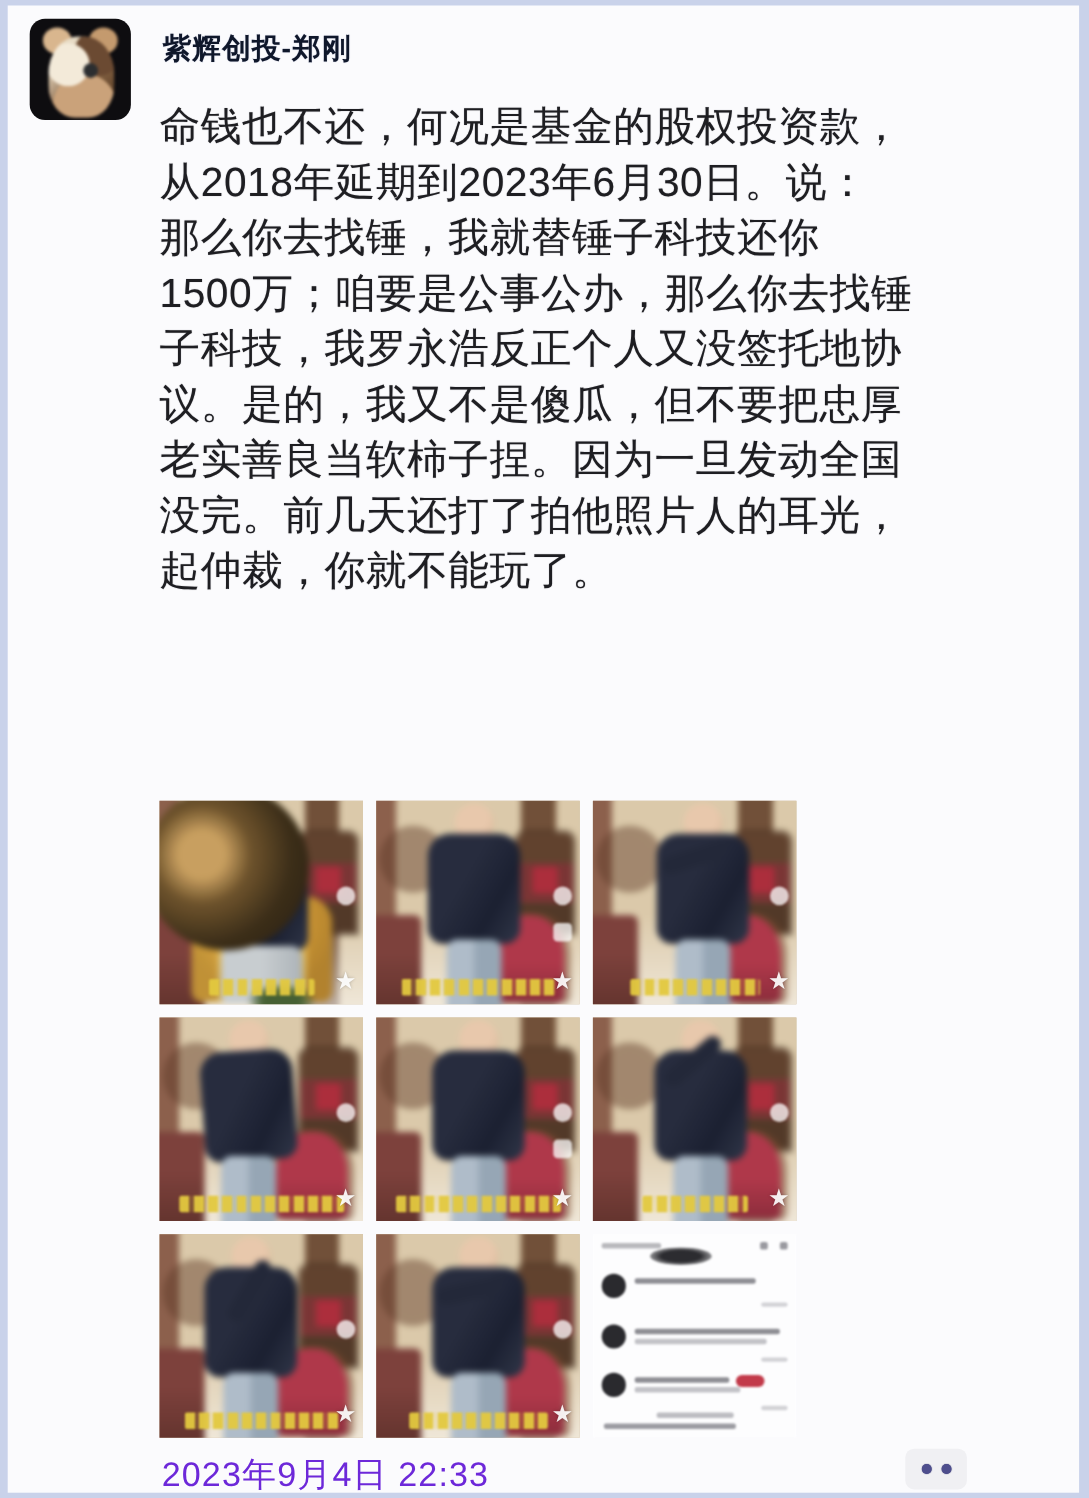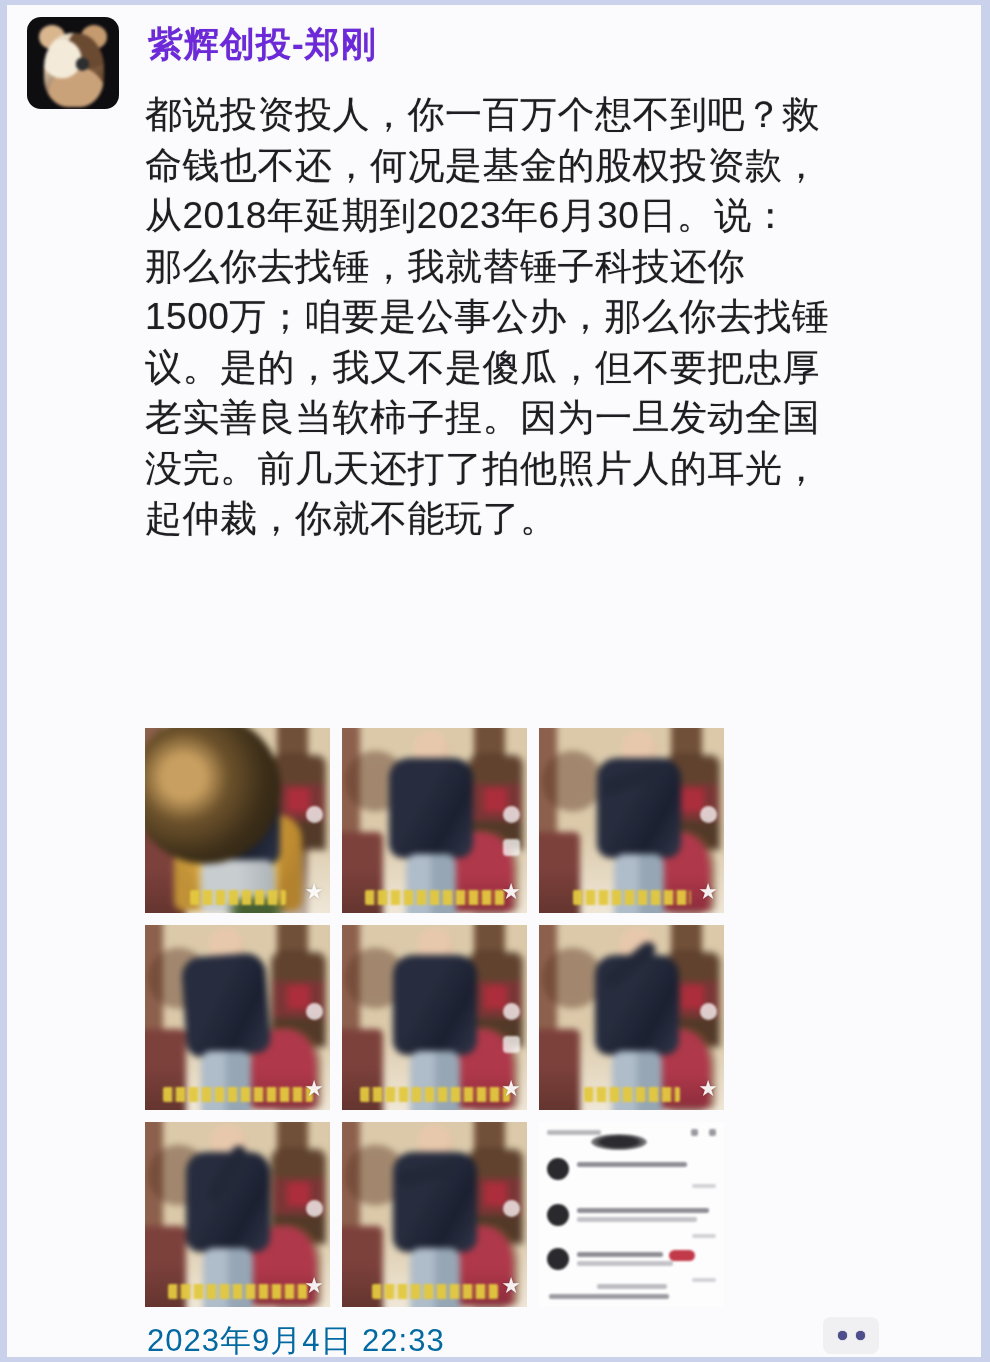--- a/index.html
+++ b/index.html
@@ -32,8 +32,8 @@
   }
   .author{
     position:absolute;left:148px;top:22px;
-    font-size:35px;line-height:44px;font-weight:600;
-    color:#6d28d9;letter-spacing:1px;
+    font-size:26px;line-height:44px;font-weight:600;
+    color:#0f172a;letter-spacing:1px;
     text-shadow:0 0 1px rgba(79,92,142,.45);
   }
 

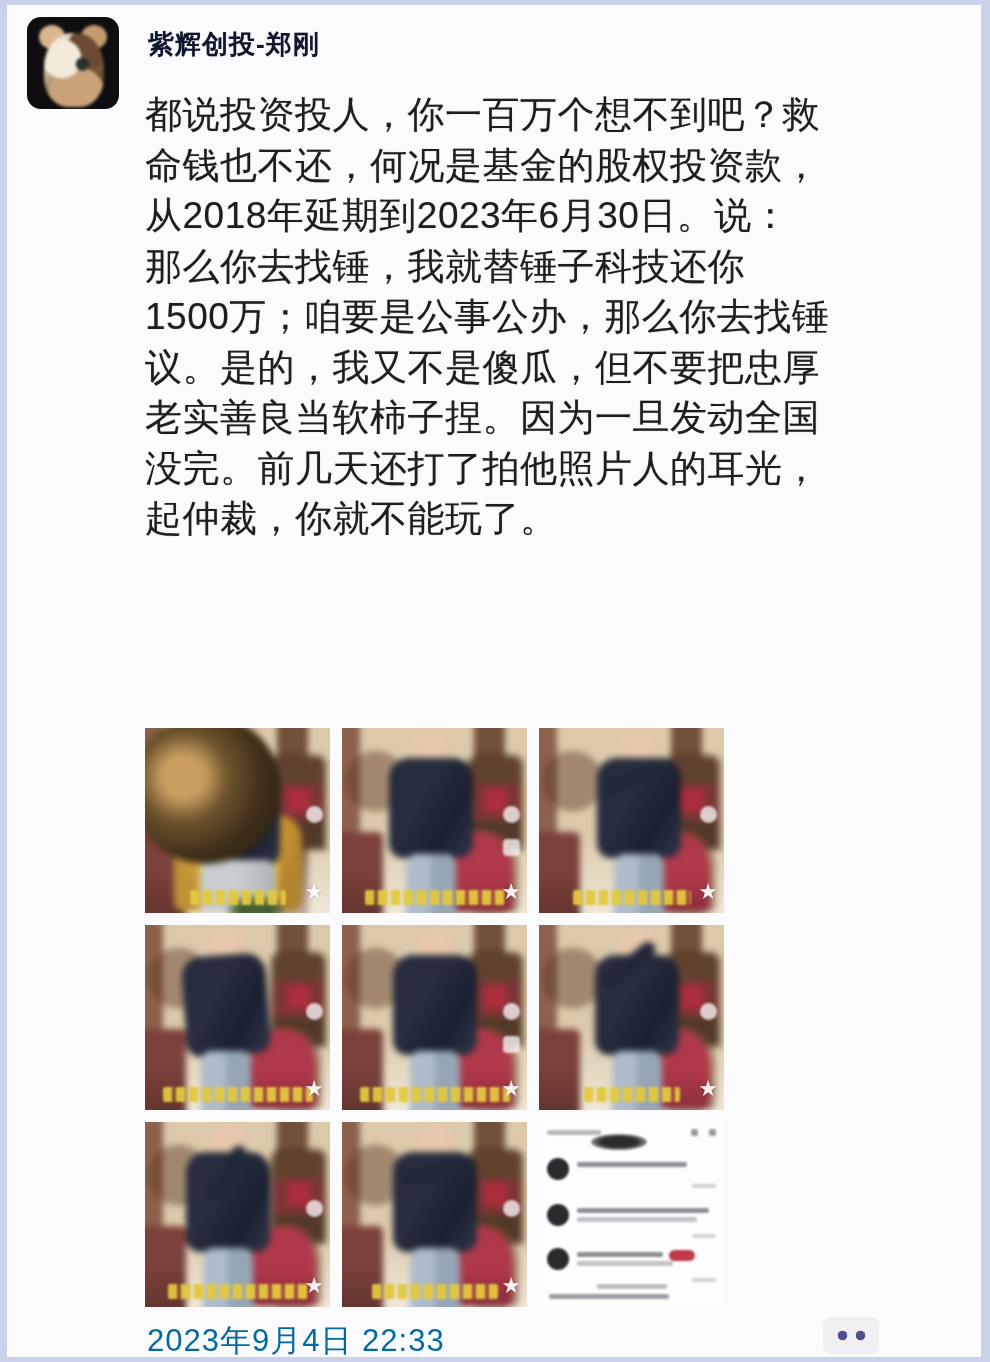--- a/index.html
+++ b/index.html
@@ -161,7 +161,6 @@
   <div class="author">紫辉创投-郑刚</div>
 
   <div class="post-text">
-    <div class="ln">都说投资投人，你一百万个想不到吧？救</div>
     <div class="ln">命钱也不还，何况是基金的股权投资款，</div>
     <div class="ln">从2018年延期到2023年6月30日。说：</div>
     <div class="ln">那么你去找锤，我就替锤子科技还你</div>

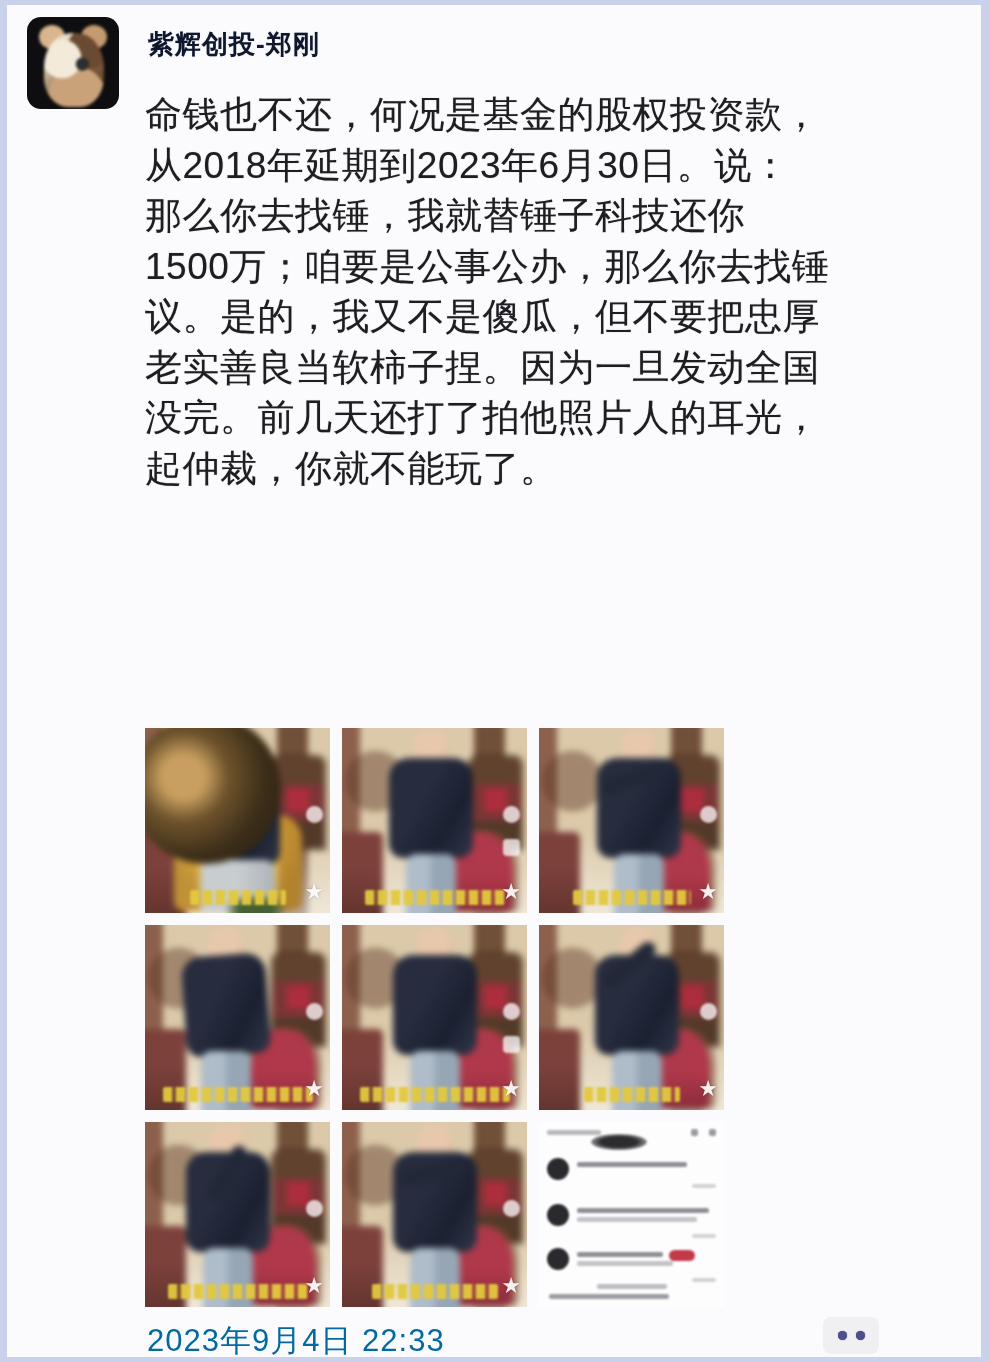--- a/index.html
+++ b/index.html
@@ -165,6 +165,7 @@
     <div class="ln">从2018年延期到2023年6月30日。说：</div>
     <div class="ln">那么你去找锤，我就替锤子科技还你</div>
     <div class="ln">1500万；咱要是公事公办，那么你去找锤</div>
+    <div class="ln">子科技，我罗永浩反正个人又没签托地协</div>
     <div class="ln">议。是的，我又不是傻瓜，但不要把忠厚</div>
     <div class="ln">老实善良当软柿子捏。因为一旦发动全国</div>
     <div class="ln">没完。前几天还打了拍他照片人的耳光，</div>

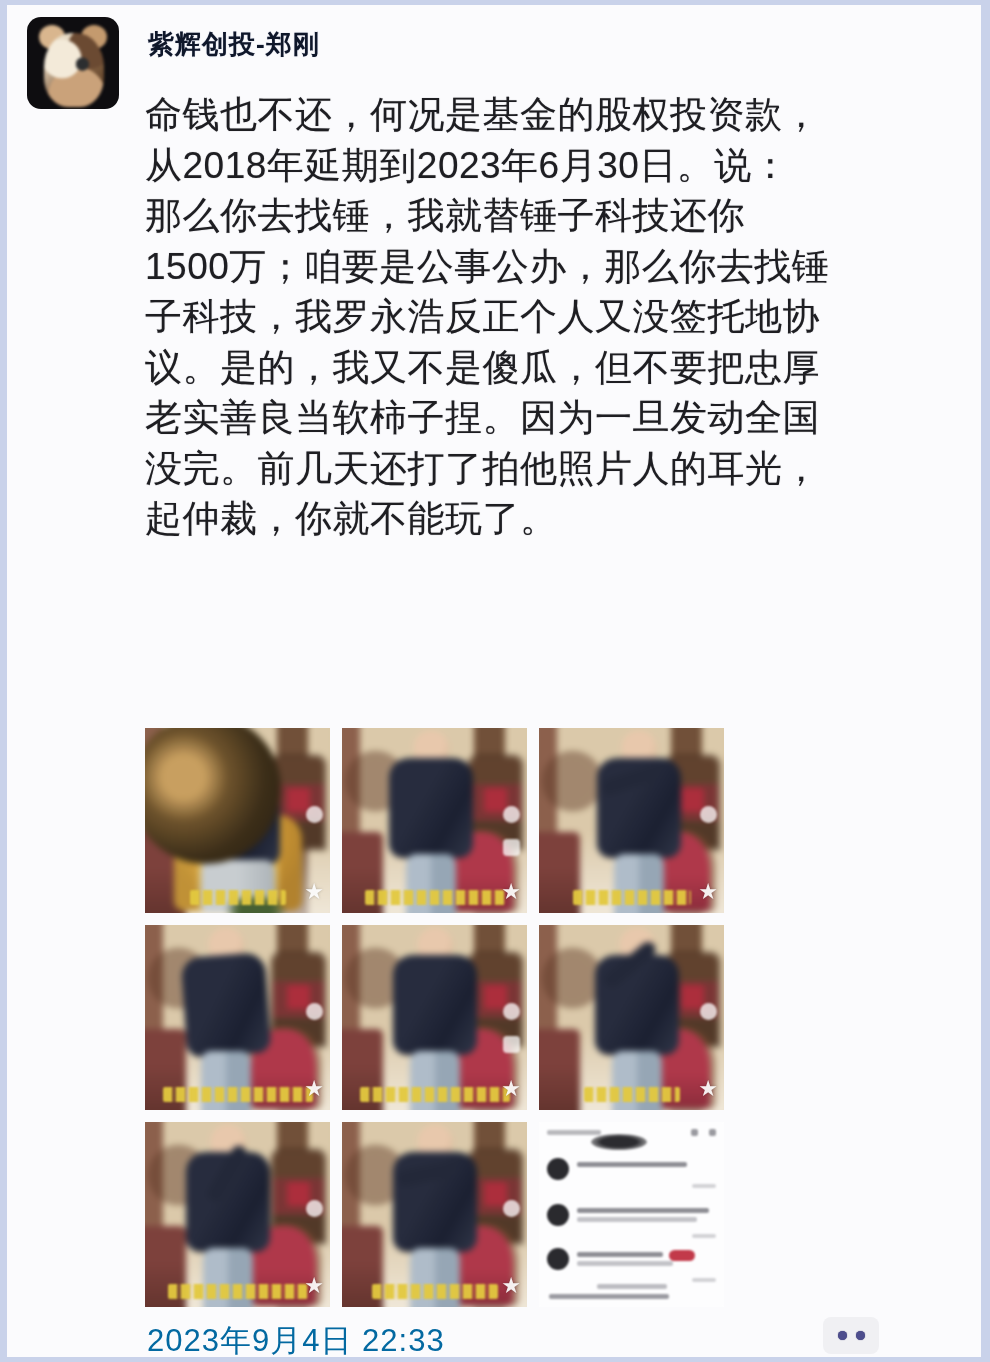--- a/index.html
+++ b/index.html
@@ -135,7 +135,7 @@
   
   .timestamp{
     position:absolute;left:147px;top:1320px;
-    font-size:31px;color:#0369a1;letter-spacing:1px;
+    font-size:31px;color:#6d28d9;letter-spacing:1px;
   }
   .menu-btn{
     position:absolute;left:823px;top:1317px;width:56px;height:37px;

